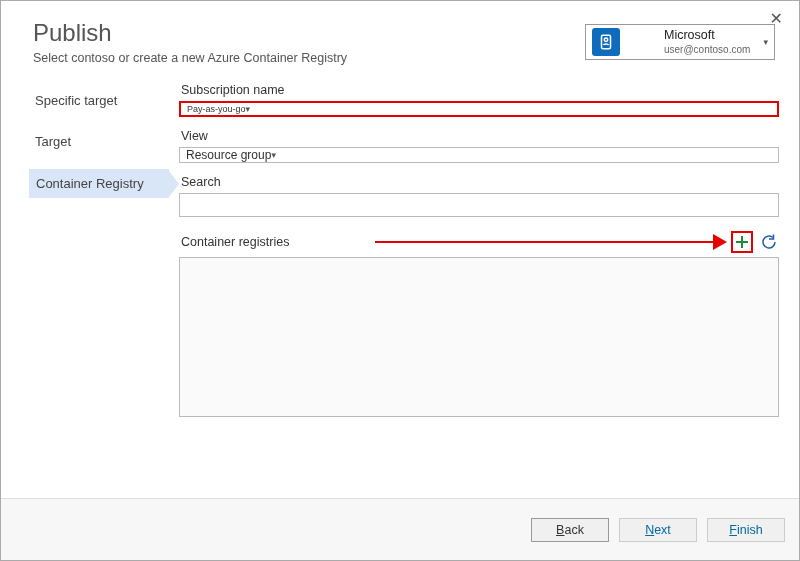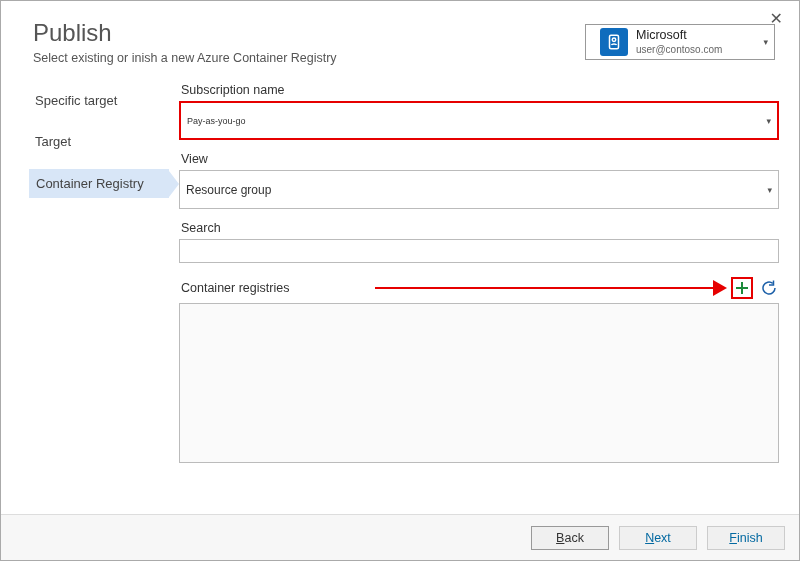--- a/index.html
+++ b/index.html
@@ -45,9 +45,10 @@
     min-width: 190px;
     display: flex;
     align-items: center;
-    padding: 3px 14px;
-    position: relative;
-    background: #fff;
+    padding: 3px 6px;
+    position: relative;
+    background: #fff;
+    gap: 36px;
   }
   .account-icon {
     width: 28px; height: 28px;

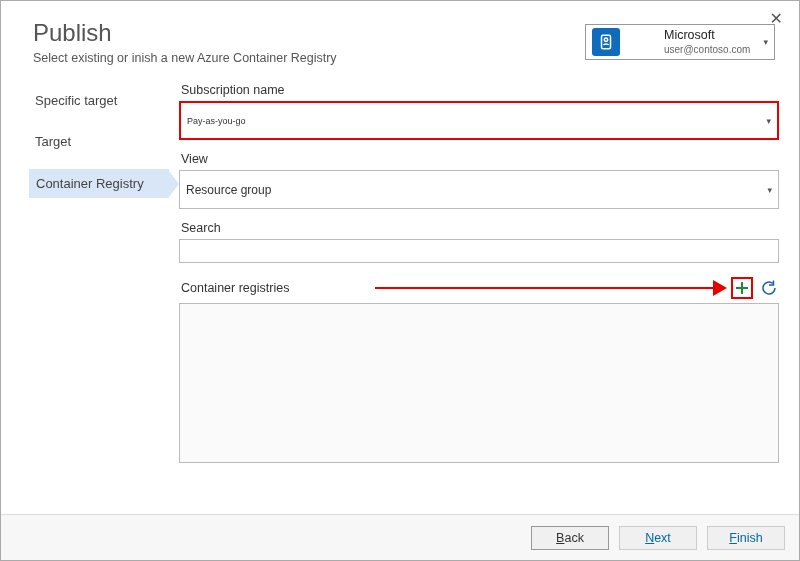--- a/index.html
+++ b/index.html
@@ -221,7 +221,7 @@
 <div class="header-area">
   <div>
     <h1 class="title">Publish</h1>
-    <p class="subtitle">Select existing or inish a new Azure Container Registry</p>
+    <p class="subtitle">Select contoso or create a new Azure Container Registry</p>
   </div>
   <div class="account-box">
     <div class="account-icon">

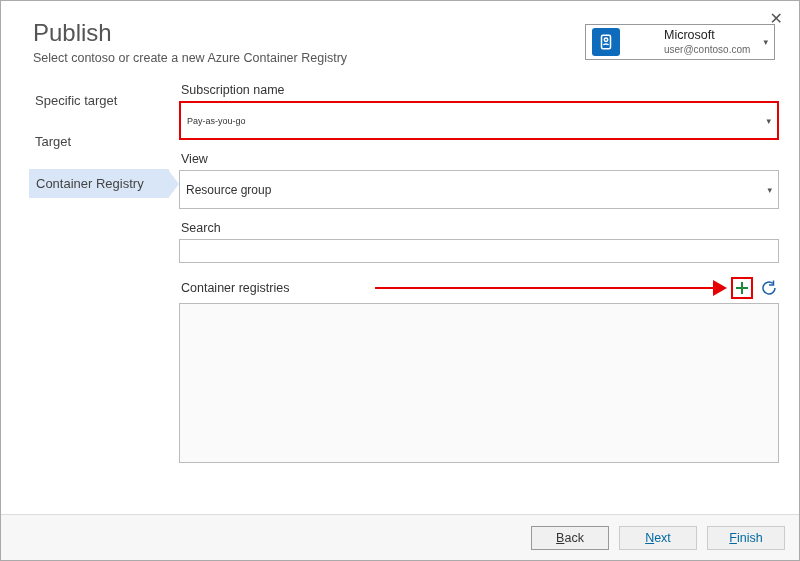--- a/index.html
+++ b/index.html
@@ -113,10 +113,9 @@
   .dropdown {
     border: 1px solid #bbb;
     background: #fff;
-    height: 39px;
-    display: flex;
-    align-items: center;
-    justify-content: space-between;
+    height: 16px;
+    display: flex;
+    align-items: center;
     padding: 0 6px;
     font-size: 12px;
     color: #333;

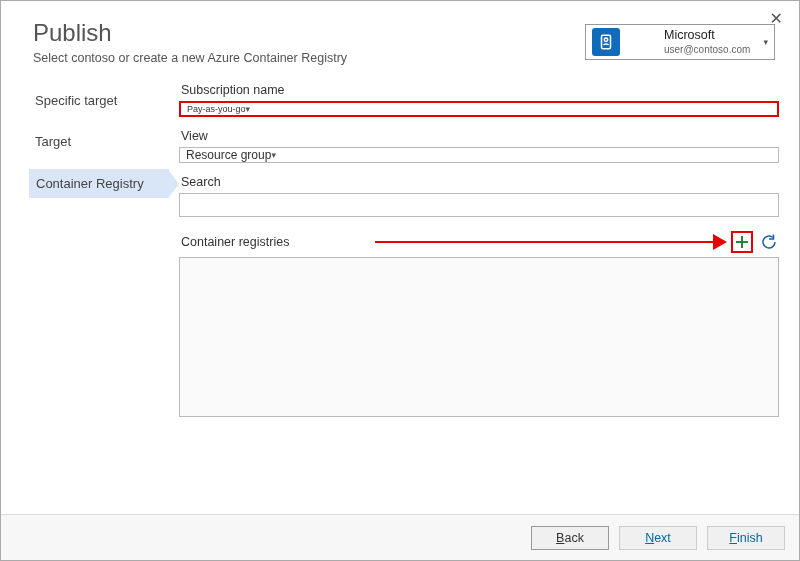--- a/index.html
+++ b/index.html
@@ -186,7 +186,7 @@
   .footer {
     position: absolute;
     bottom: 0; left: 0; right: 0;
-    height: 46px;
+    height: 62px;
     border-top: 1px solid #ddd;
     background: #f7f7f7;
     display: flex;

